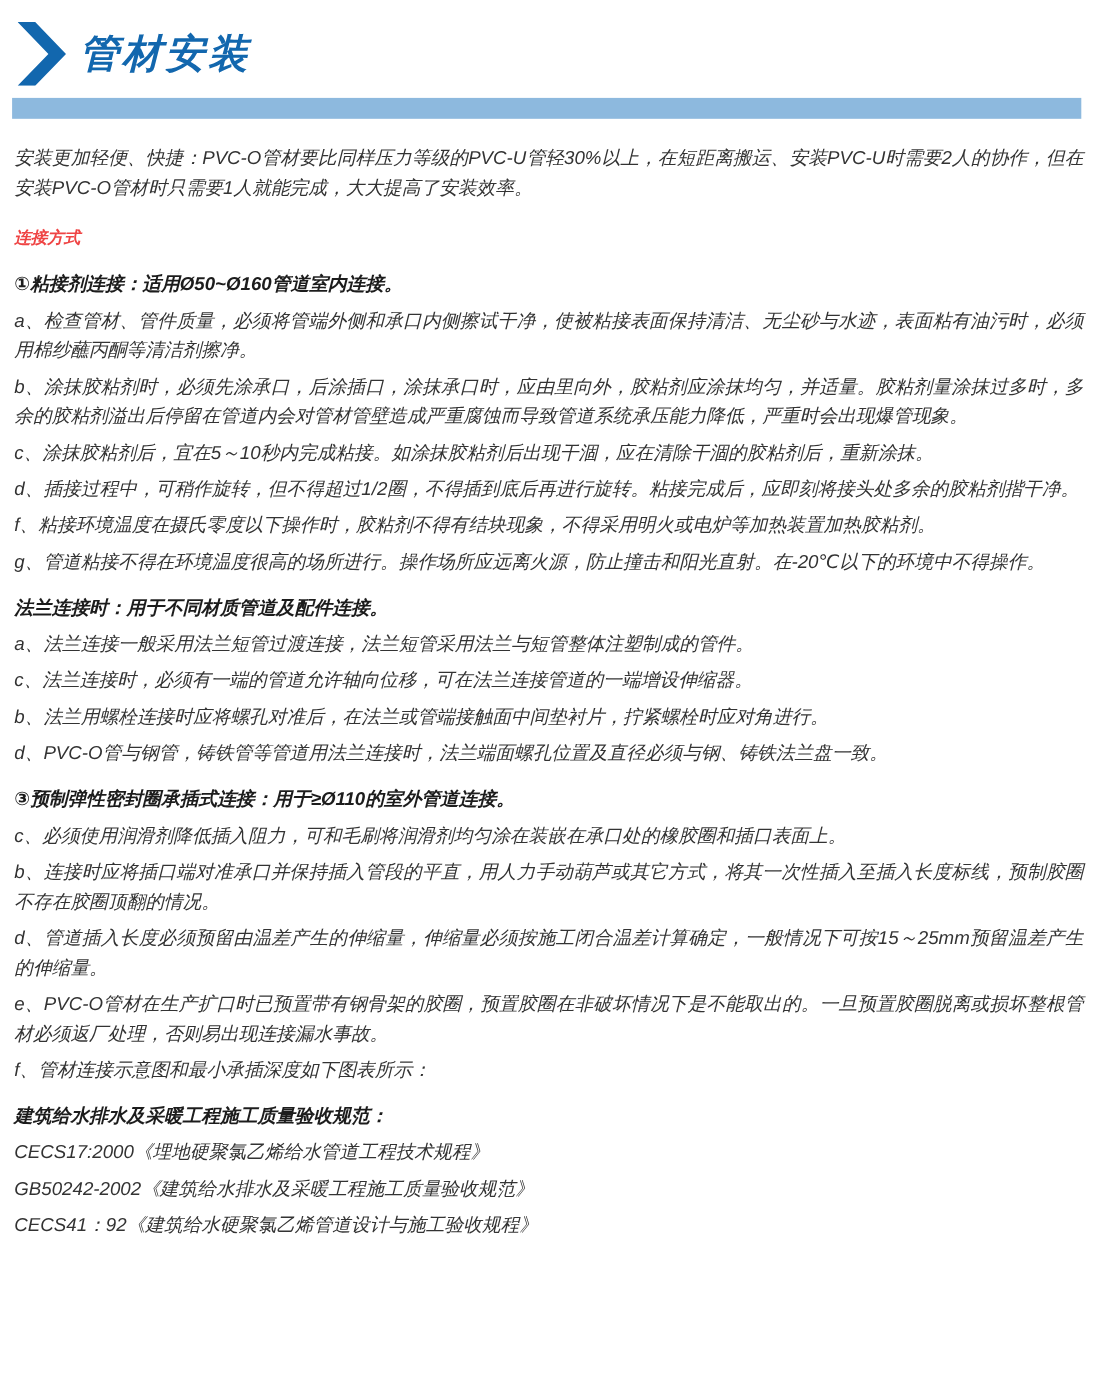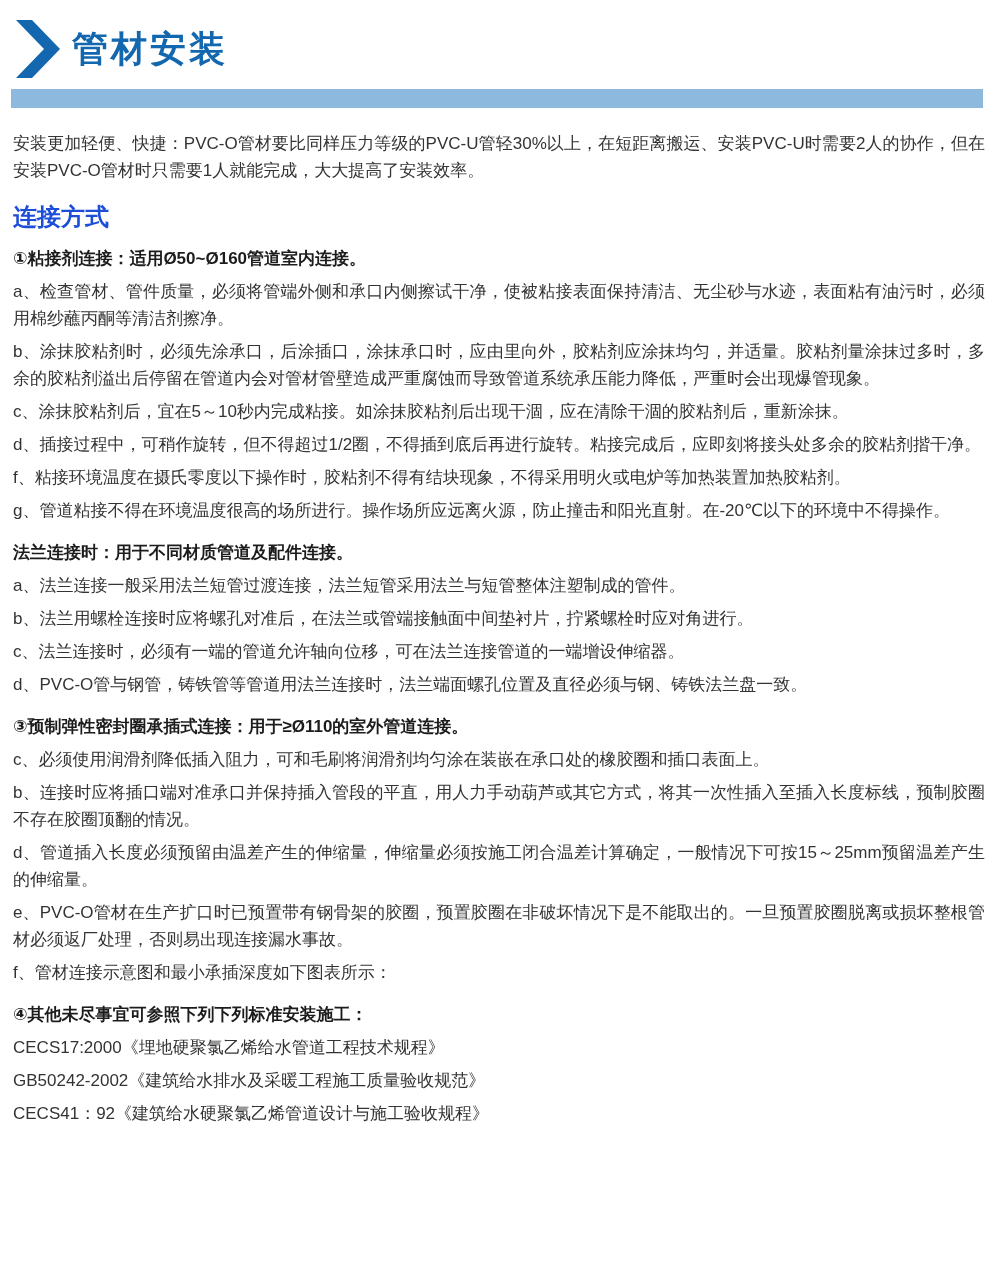--- a/index.html
+++ b/index.html
@@ -16,6 +16,7 @@
     height: 1096px;
     box-sizing: border-box;
     padding: 0 15px 0 13px;
+    font-style: italic;
   }
   
   .header {

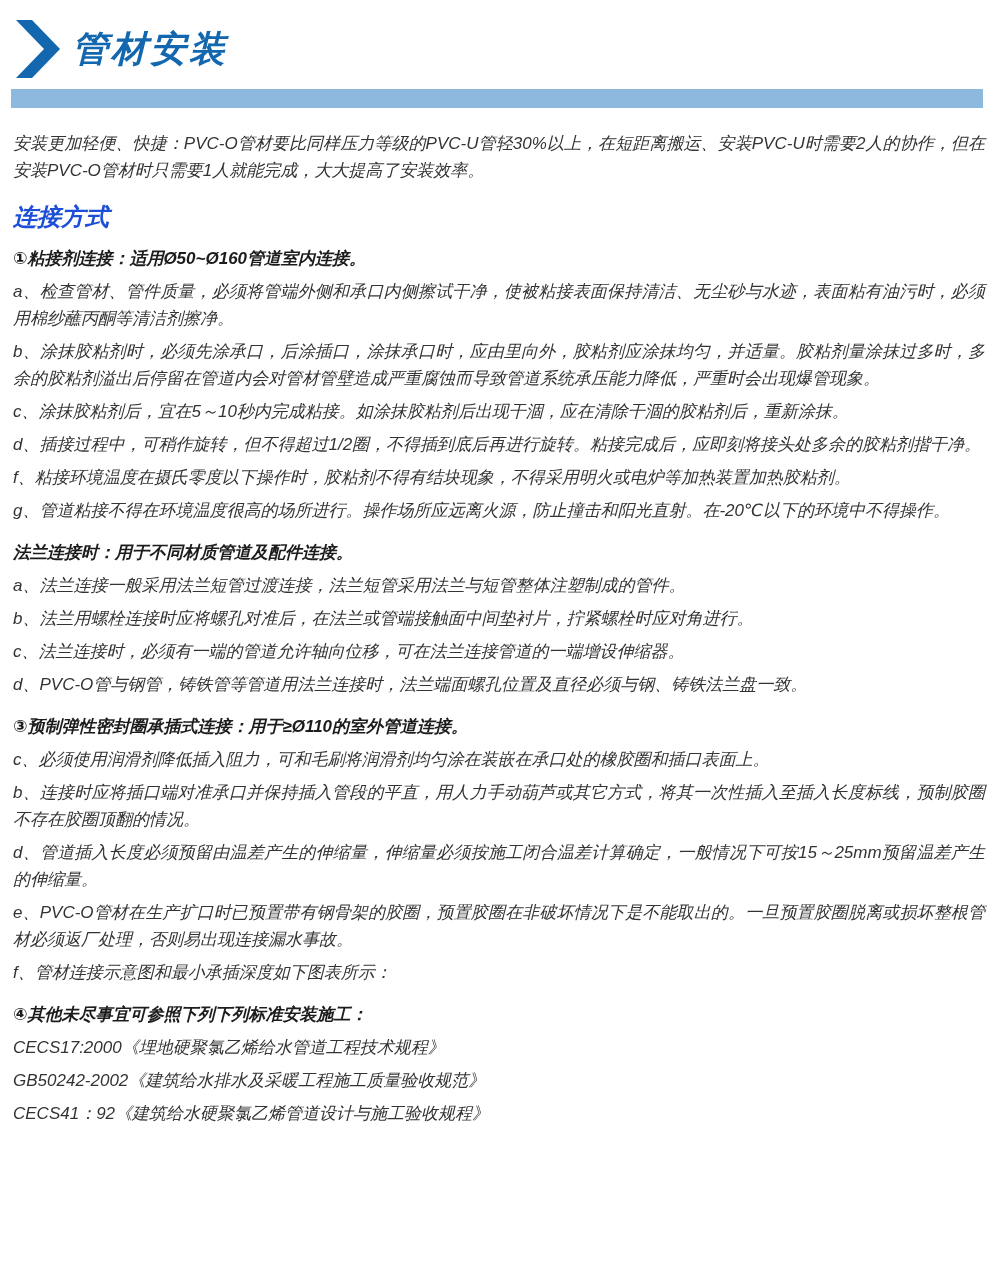--- a/index.html
+++ b/index.html
@@ -60,9 +60,9 @@
   }
   .blue-heading {
     margin: 20px 0 4px 0;
-    font-size: 24px;
+    font-size: 15px;
     font-weight: 700;
-    color: #1d4ed8;
+    color: #ef4444;
     line-height: 26px;
   }
   .sub-heading {

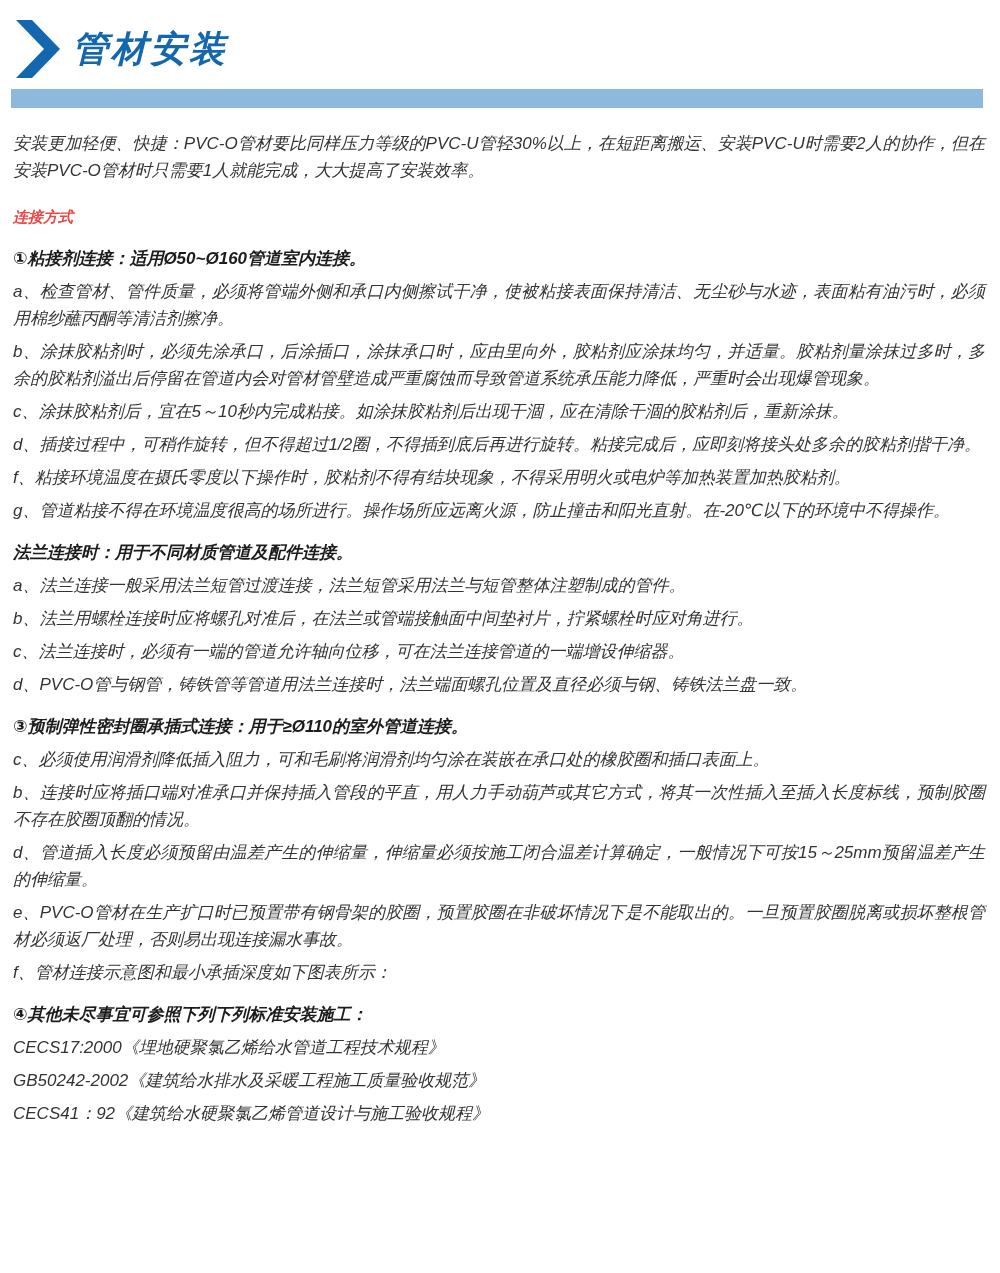--- a/index.html
+++ b/index.html
@@ -116,8 +116,8 @@
     <section>
       <h3 class="sub-heading">法兰连接时：用于不同材质管道及配件连接。</h3>
       <p class="item">a、法兰连接一般采用法兰短管过渡连接，法兰短管采用法兰与短管整体注塑制成的管件。</p>
+      <p class="item">c、法兰连接时，必须有一端的管道允许轴向位移，可在法兰连接管道的一端增设伸缩器。</p>
       <p class="item">b、法兰用螺栓连接时应将螺孔对准后，在法兰或管端接触面中间垫衬片，拧紧螺栓时应对角进行。</p>
-      <p class="item">c、法兰连接时，必须有一端的管道允许轴向位移，可在法兰连接管道的一端增设伸缩器。</p>
       <p class="item">d、PVC-O管与钢管，铸铁管等管道用法兰连接时，法兰端面螺孔位置及直径必须与钢、铸铁法兰盘一致。</p>
     </section>
 

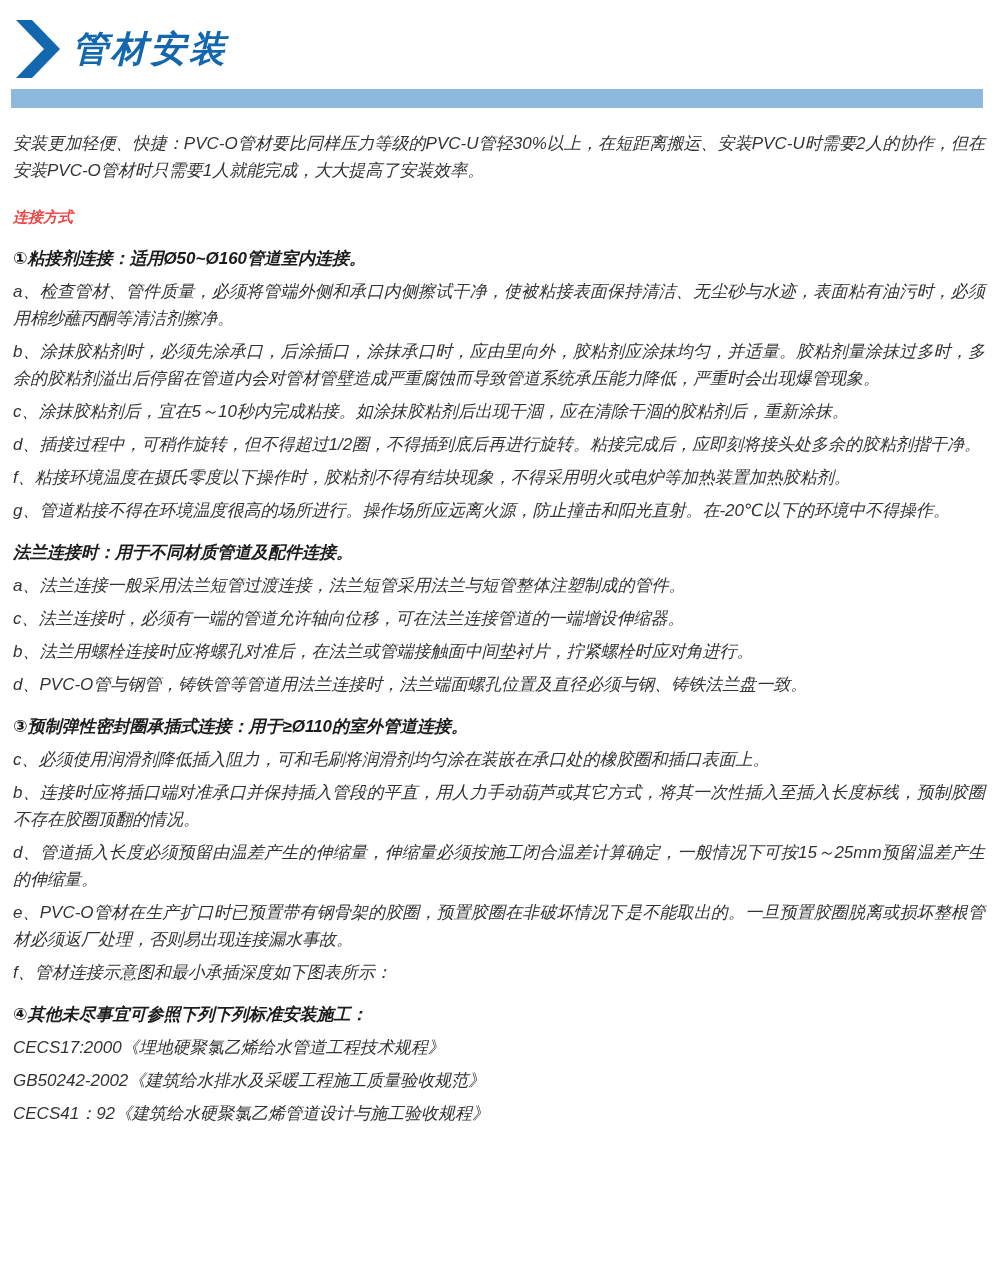--- a/index.html
+++ b/index.html
@@ -131,7 +131,7 @@
     </section>
 
     <section>
-      <h3 class="sub-heading">④其他未尽事宜可参照下列下列标准安装施工：</h3>
+      <h3 class="sub-heading">建筑给水排水及采暖工程施工质量验收规范：</h3>
       <p class="item">CECS17:2000《埋地硬聚氯乙烯给水管道工程技术规程》</p>
       <p class="item">GB50242-2002《建筑给水排水及采暖工程施工质量验收规范》</p>
       <p class="item">CECS41：92《建筑给水硬聚氯乙烯管道设计与施工验收规程》</p>

